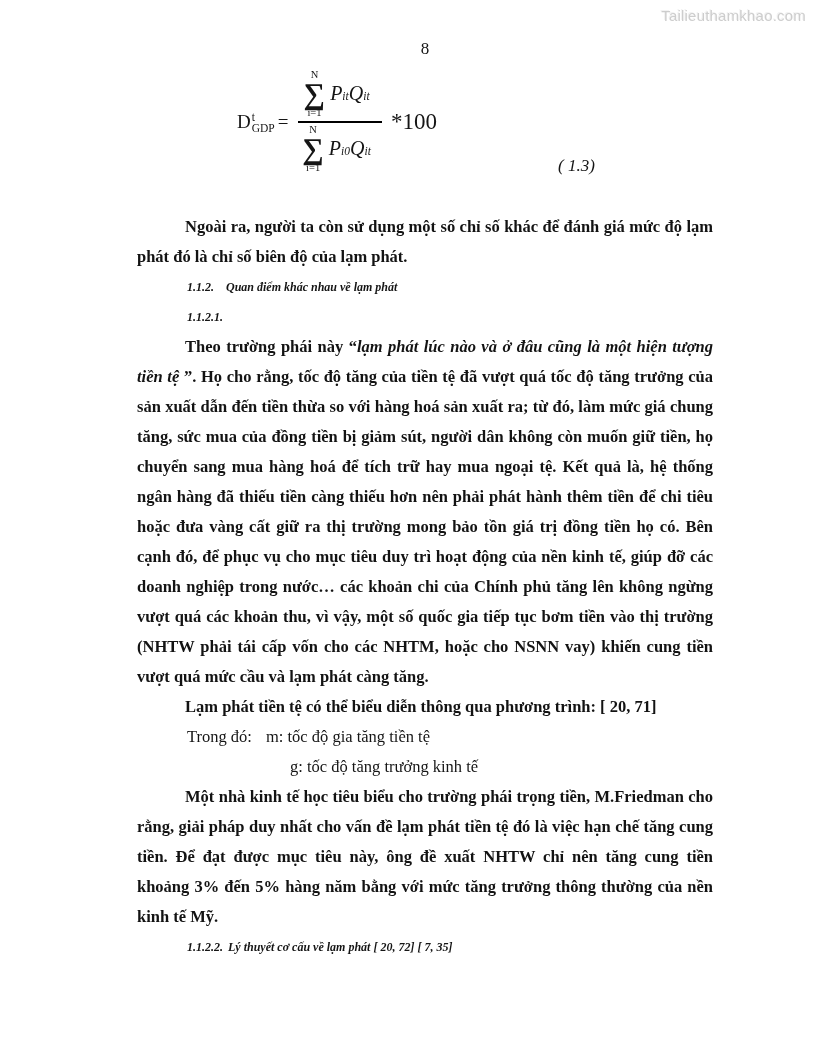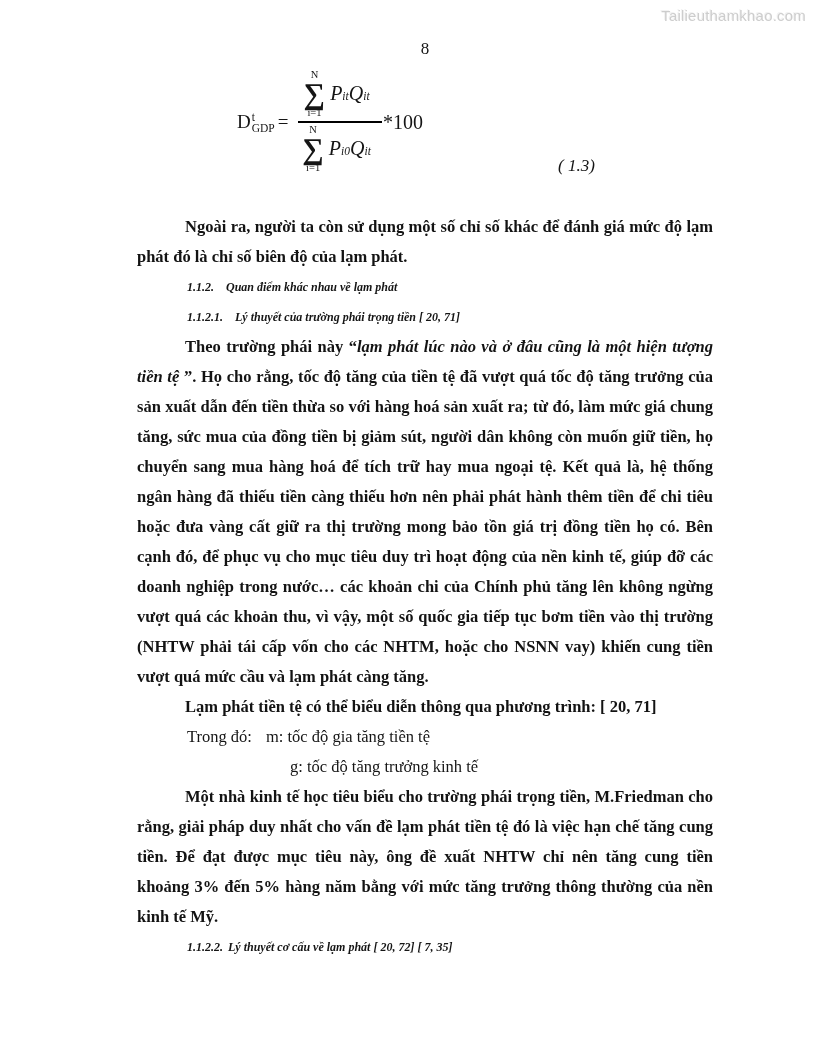--- a/index.html
+++ b/index.html
@@ -30,7 +30,7 @@
   .sigma { font-size:30px; line-height:28px; font-weight:bold; }
   .terms { font-style:italic; font-size:20px; line-height:22px; }
   .terms .tsub { font-size:11.5px; font-style:italic;text-align:center; }
-  .mult { font-size:20px; }
+  .mult { font-size:23px; margin-left:8px; }
   .eq-label { position:absolute; left:421px; top:96px; font-size:17px; font-style:italic; }
 
   

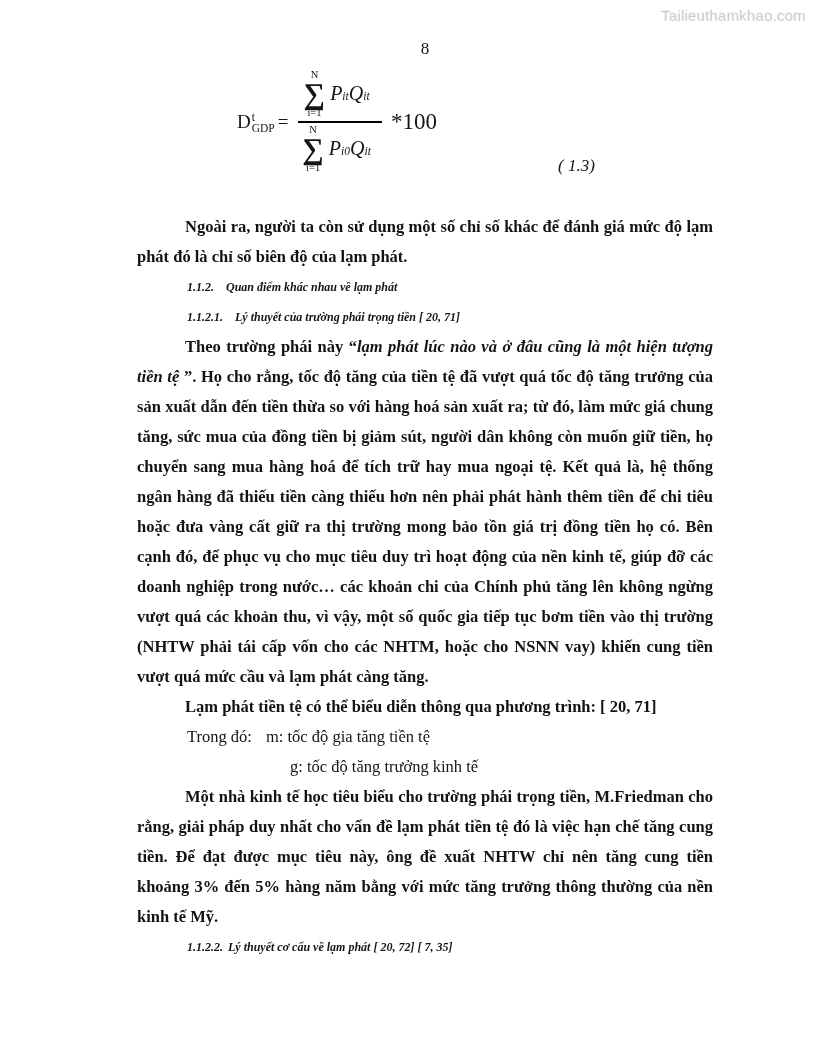--- a/index.html
+++ b/index.html
@@ -107,7 +107,6 @@
 
     <div class="heading">
       <span class="hnum">1.1.2.1.</span>
-      <span>Lý thuyết của trường phái trọng tiền [ 20, 71]</span>
     </div>
 
     <p class="body"><span>Theo trường phái này “</span><span class="qitalic">lạm phát lúc nào và ở đâu cũng là một hiện tượng tiền tệ </span><span>”. Họ cho rằng, tốc độ tăng của tiền tệ đã vượt quá tốc độ tăng trưởng của sản xuất  dẫn đến tiền thừa so với hàng hoá sản xuất ra; từ đó, làm mức giá chung tăng, sức mua của đồng tiền bị giảm sút, người dân không còn muốn giữ tiền, họ chuyển sang mua hàng hoá để tích trữ hay mua ngoại tệ. Kết quả là, hệ thống ngân hàng đã thiếu tiền càng thiếu hơn nên phải phát hành thêm tiền để chi tiêu hoặc đưa vàng cất giữ ra thị trường mong bảo tồn giá trị đồng tiền họ có. Bên cạnh đó, để phục vụ cho mục tiêu duy trì hoạt động của nền kinh tế, giúp đỡ các doanh nghiệp trong nước… các khoản chi của Chính phủ tăng lên không ngừng vượt quá các khoản thu, vì vậy, một số quốc gia tiếp tục bơm tiền vào thị trường (NHTW phải tái cấp vốn cho các NHTM, hoặc cho NSNN vay) khiến cung tiền vượt quá mức cầu và lạm phát càng tăng.</span></p>

